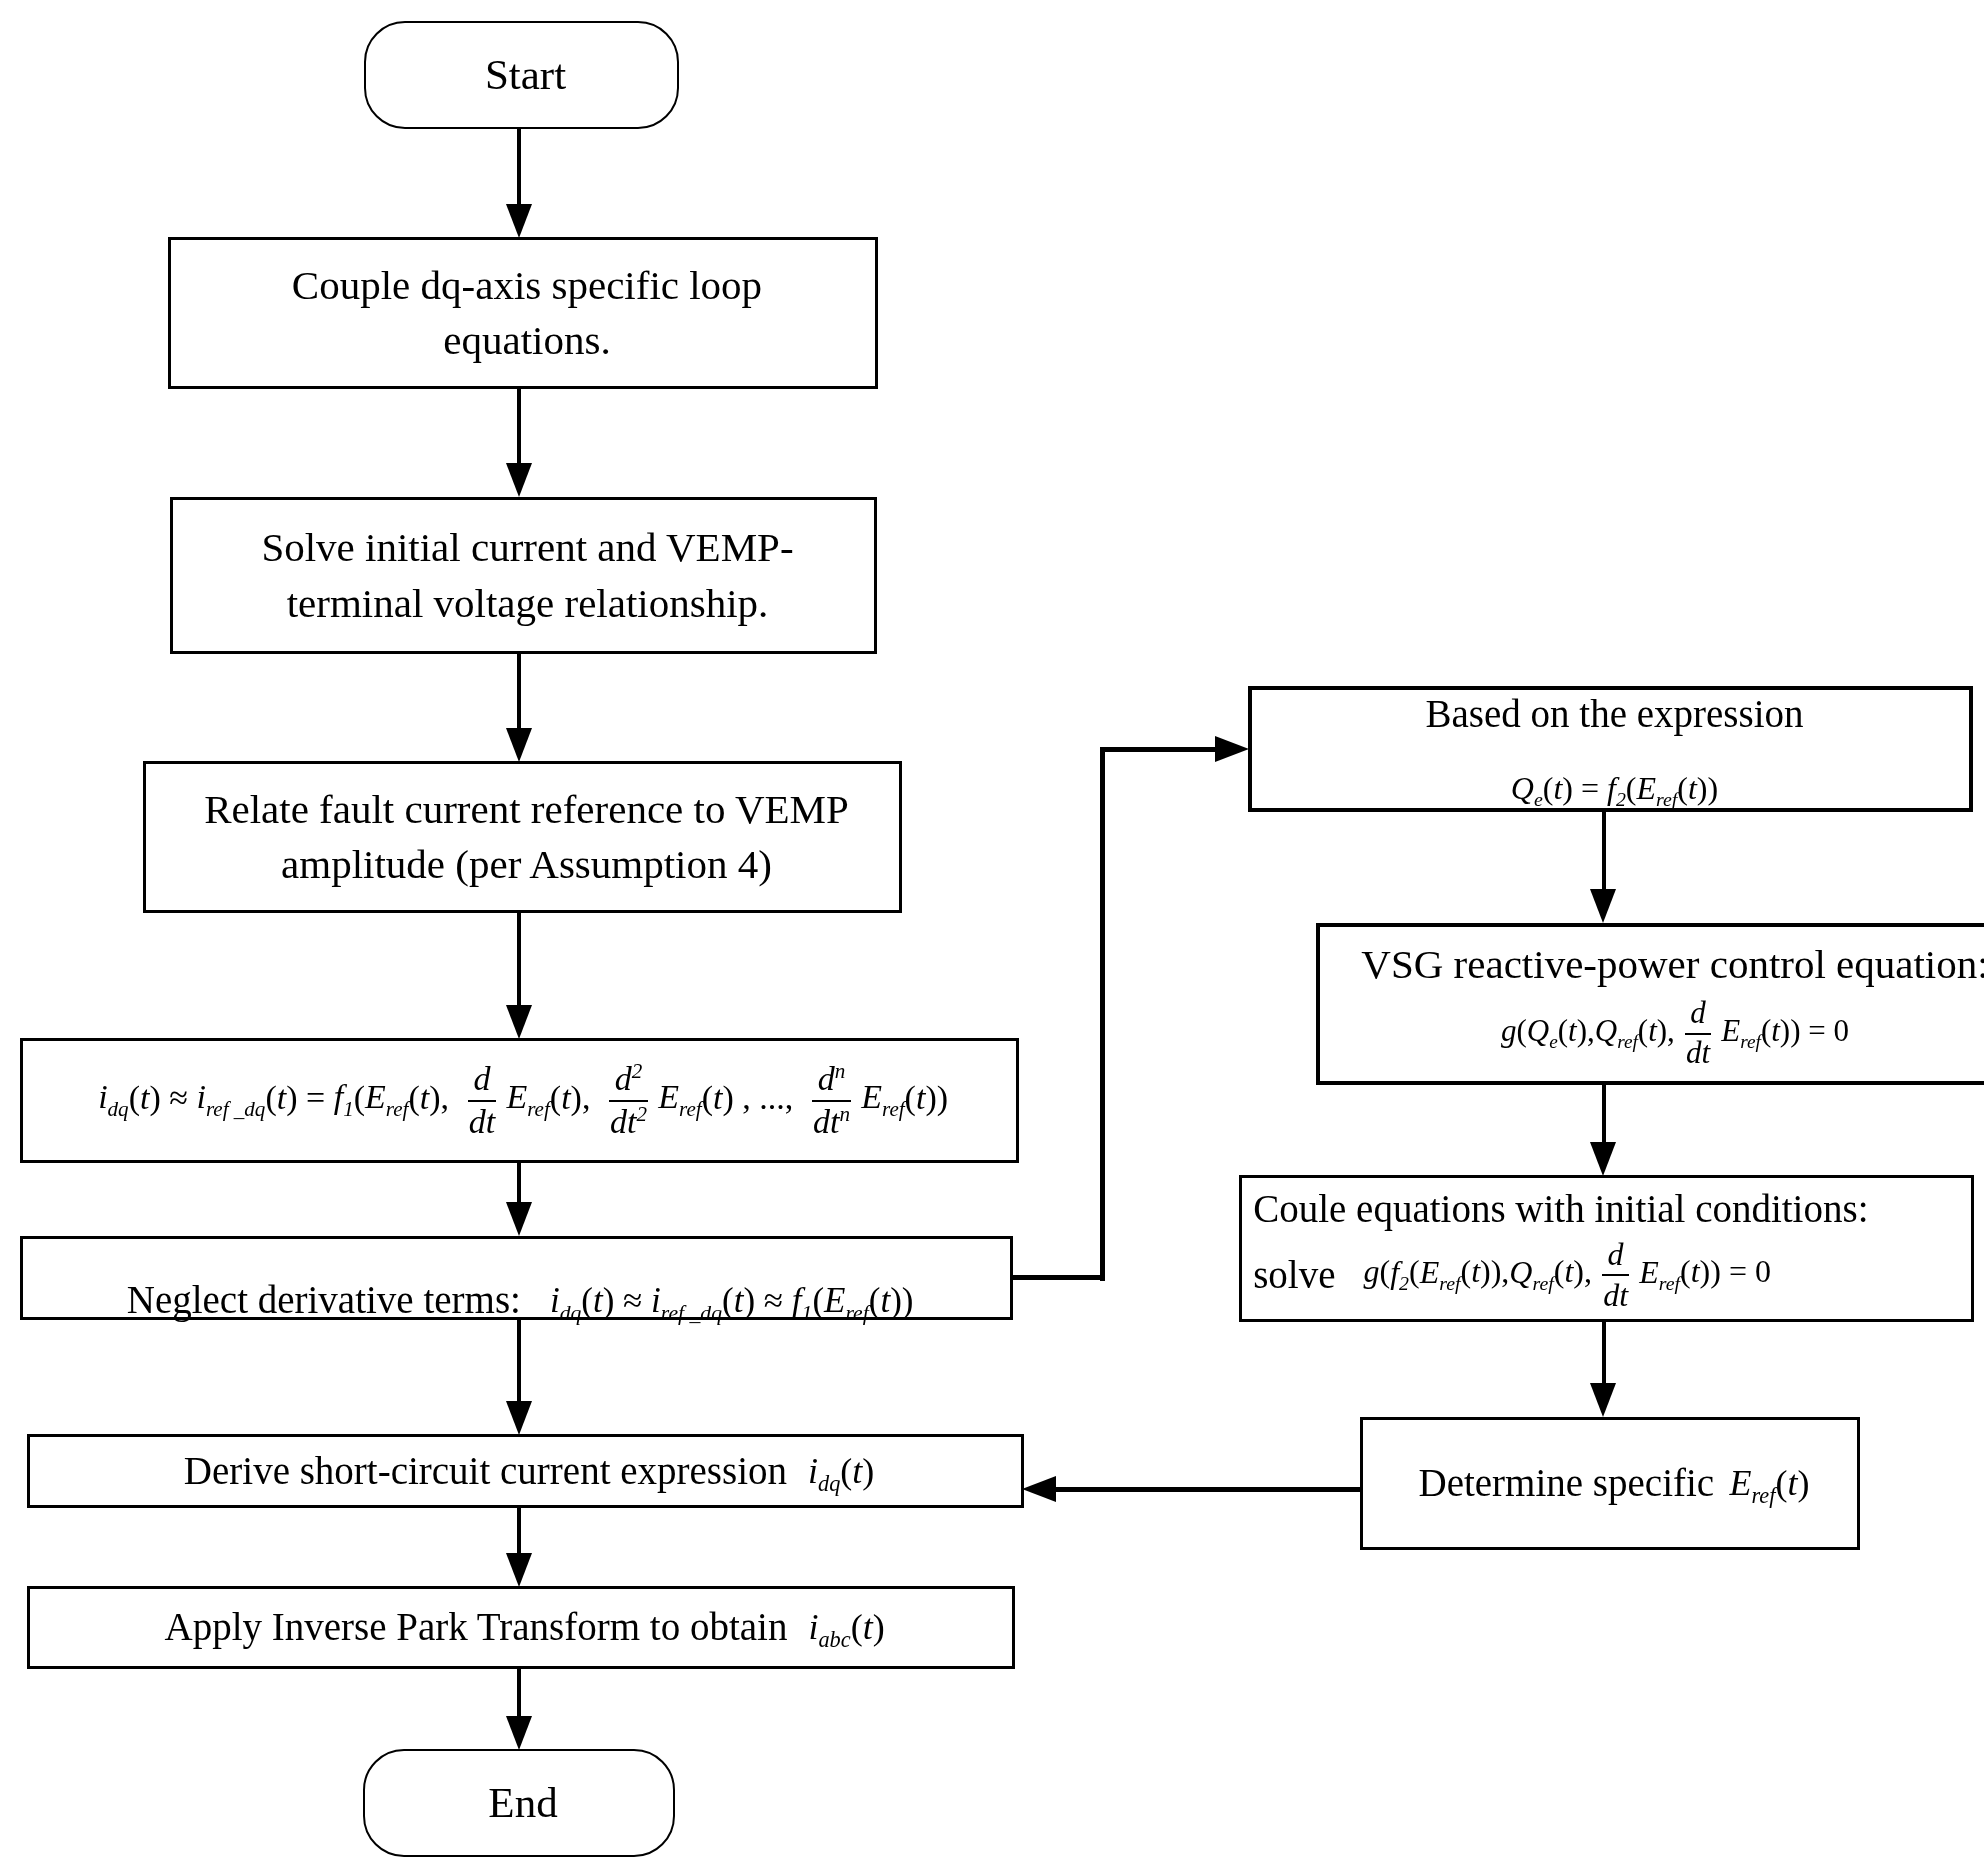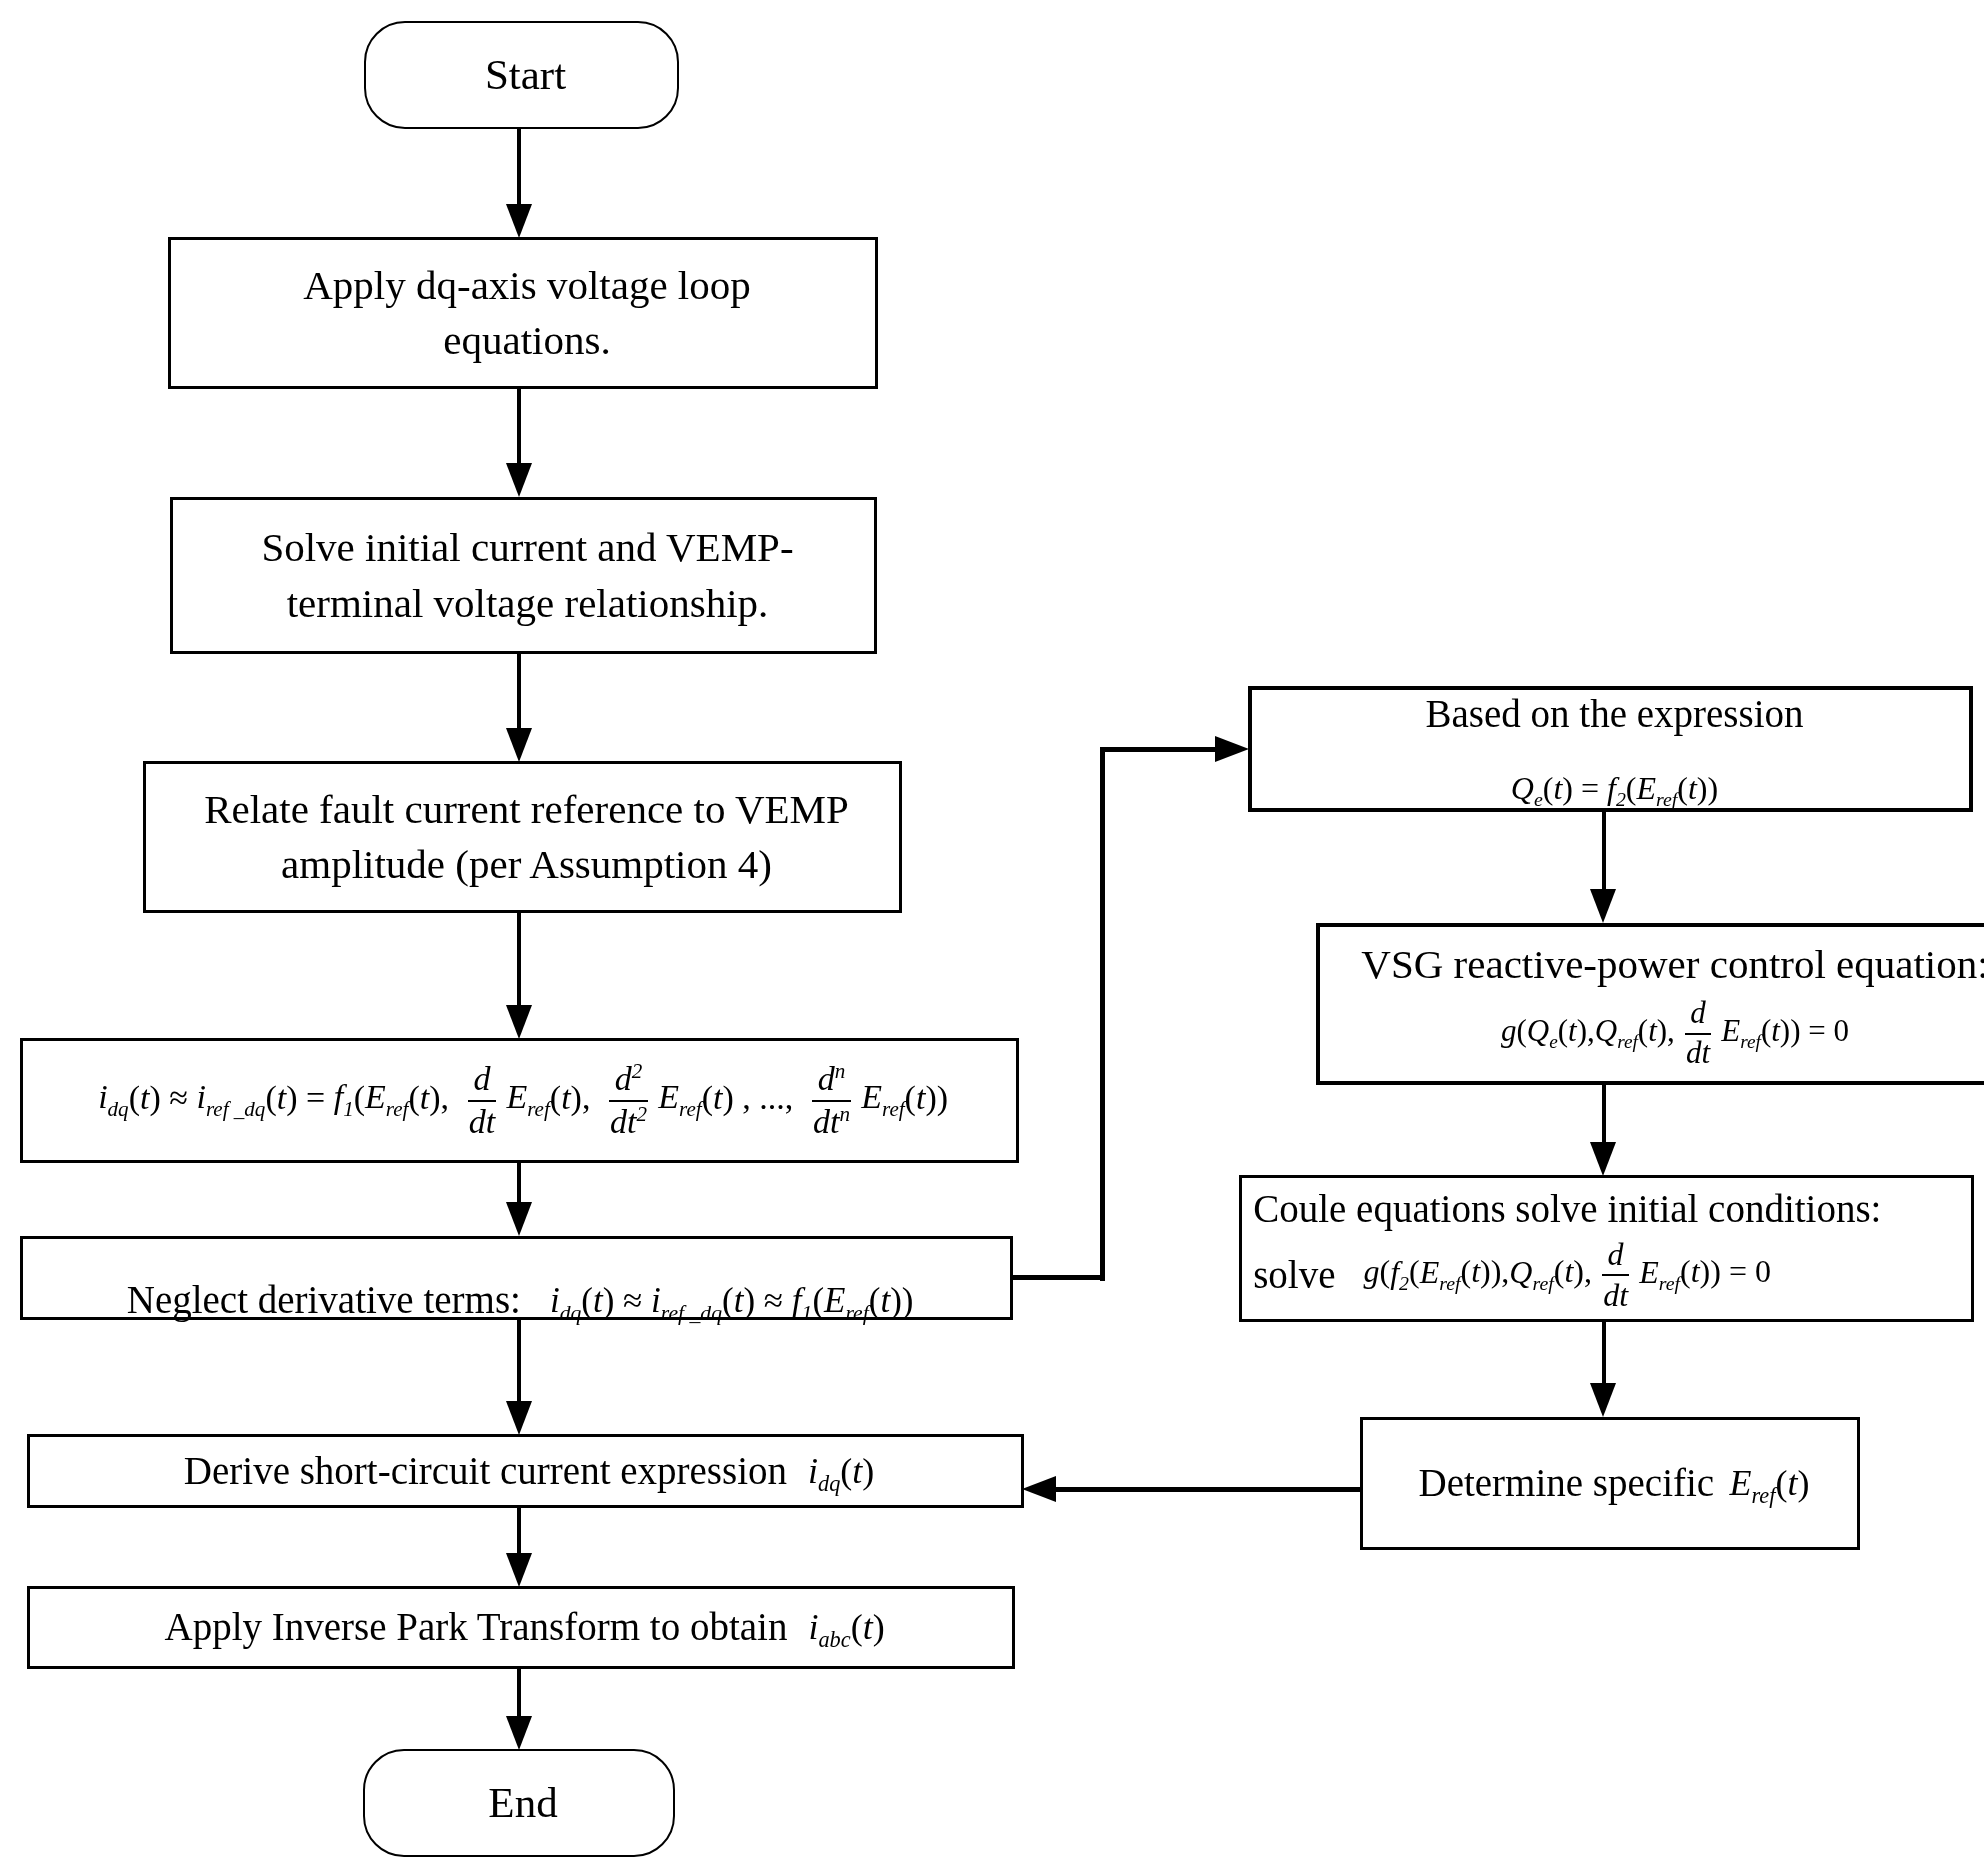--- a/index.html
+++ b/index.html
@@ -82,7 +82,7 @@
   </div>
 
   <div class="node txt58" id="n-couple">
-    <div>Apply dq-axis voltage loop</div>
+    <div>Couple dq-axis specific loop</div>
     <div>equations.</div>
   </div>
 

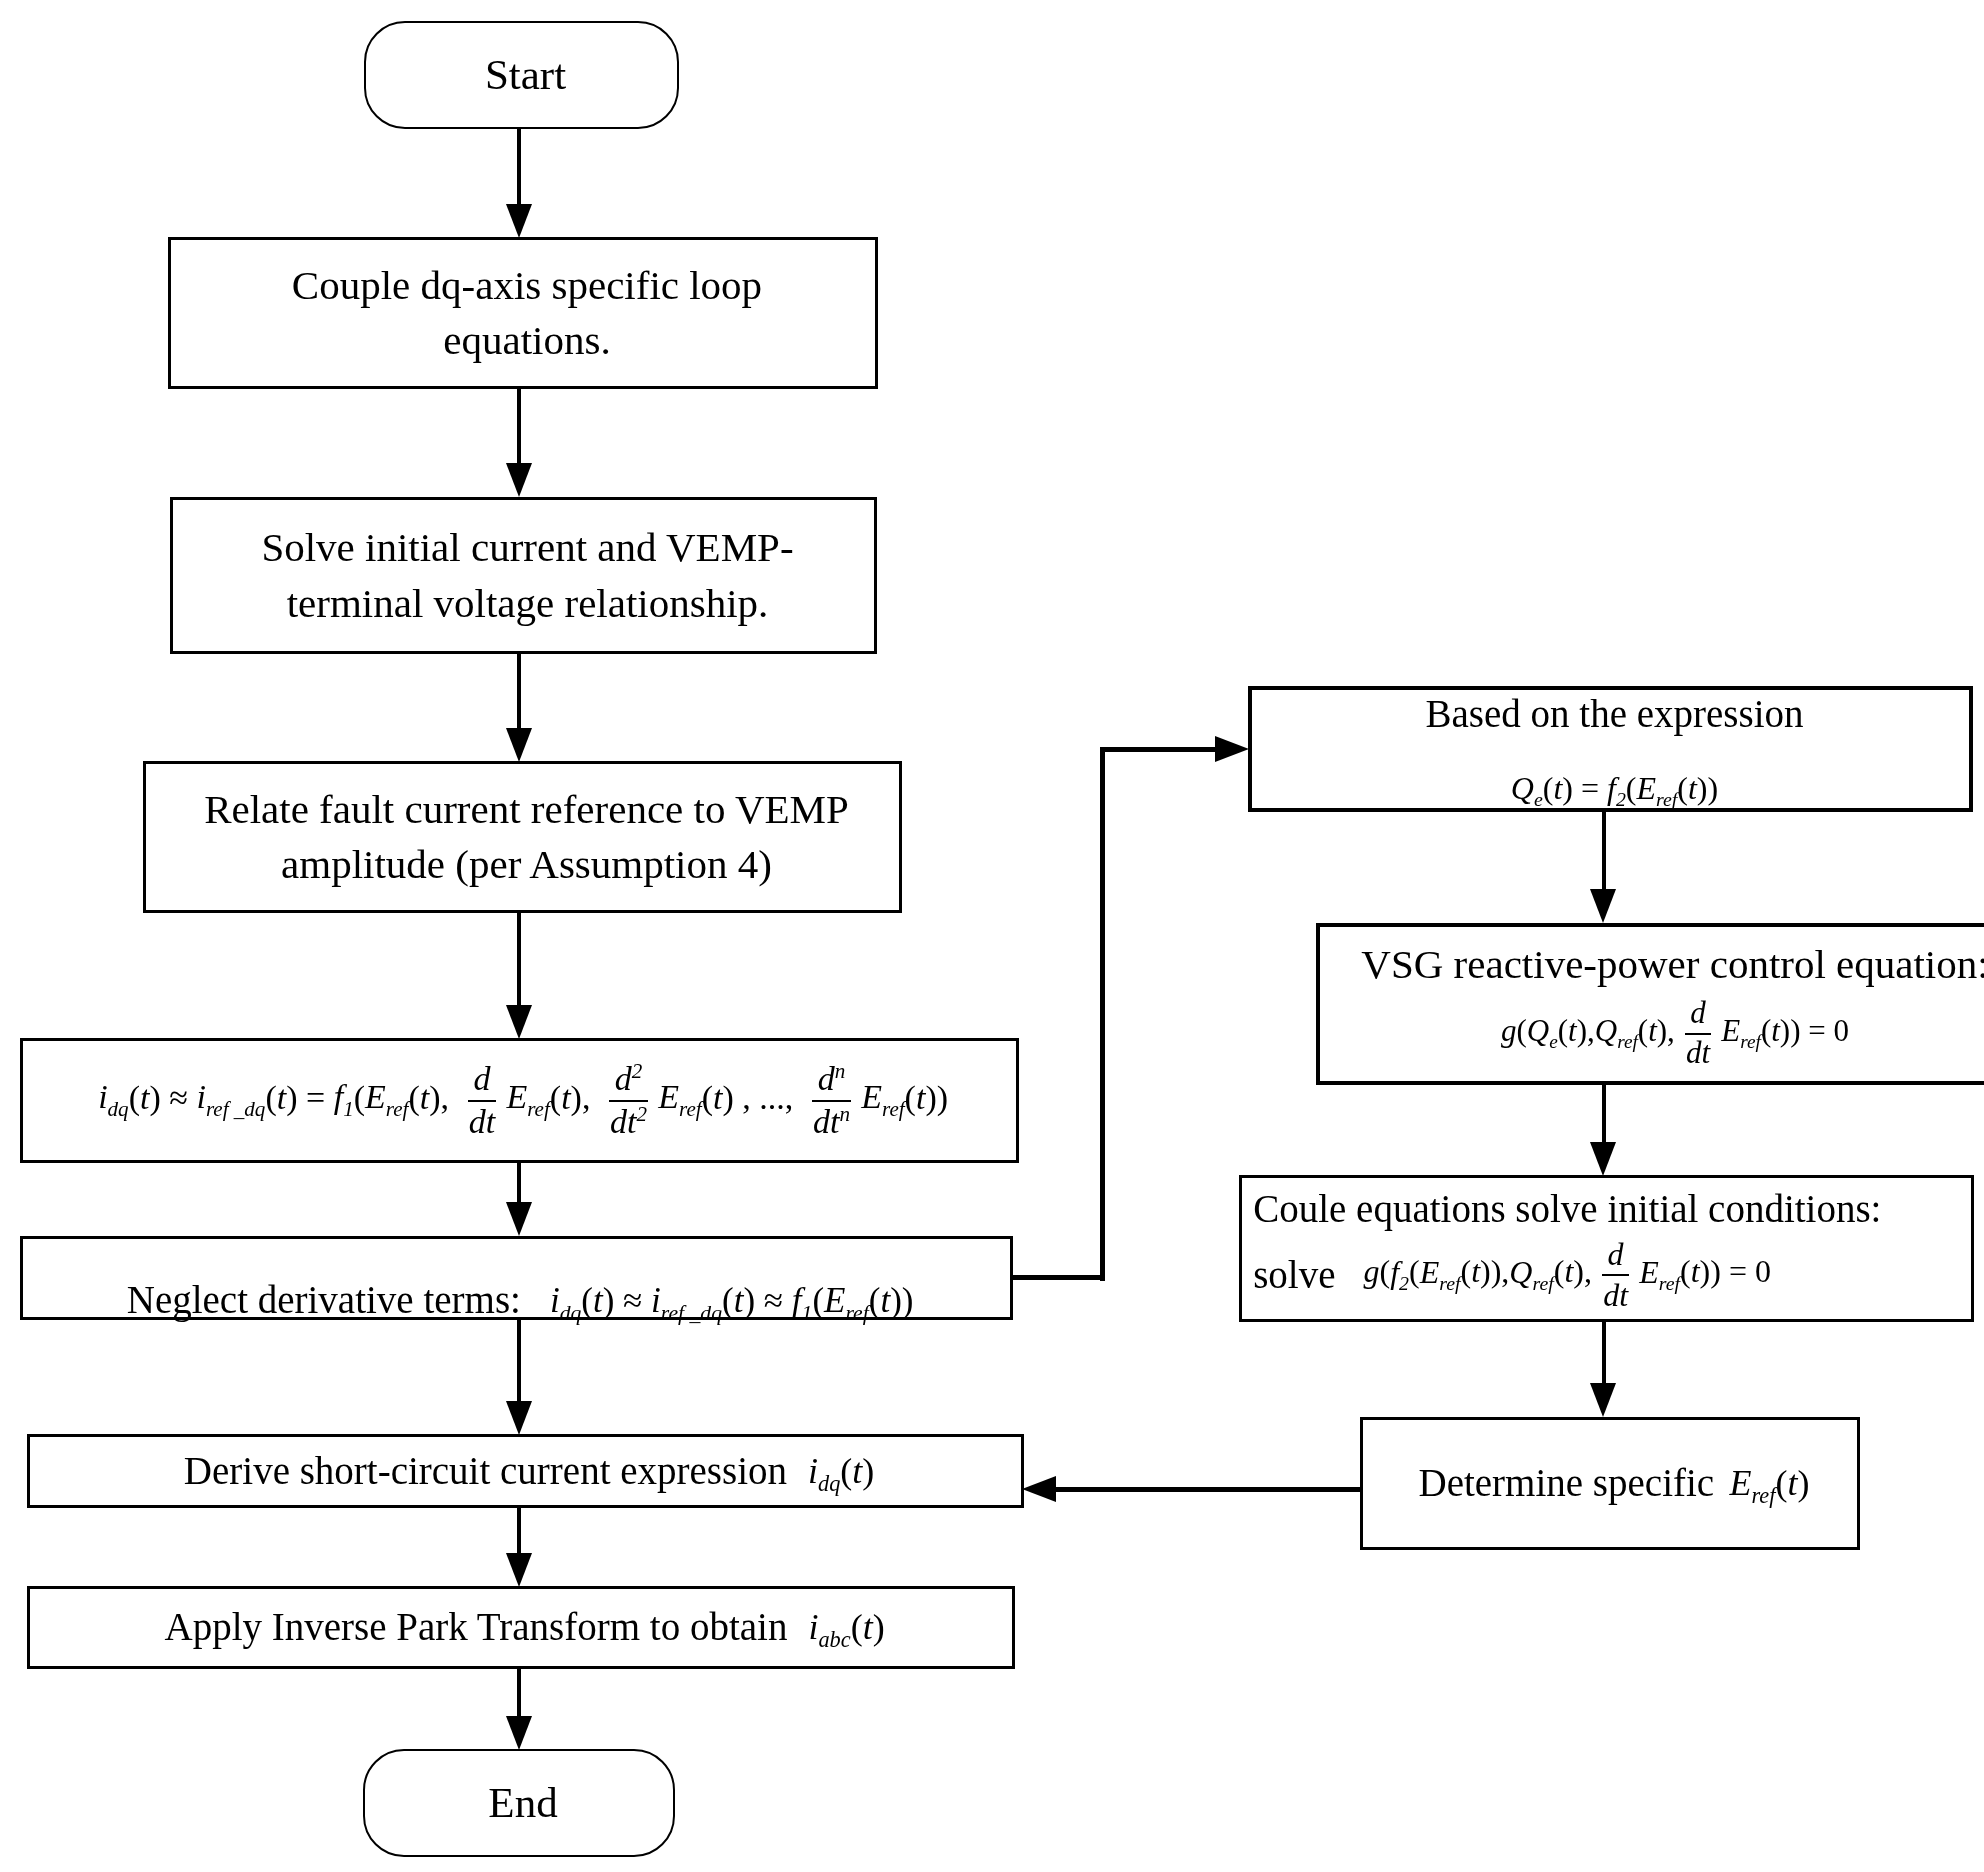--- a/index.html
+++ b/index.html
@@ -150,7 +150,7 @@
   </div>
 
   <div class="node txt56" id="n-coule">
-    <div>Coule equations solve initial conditions:</div>
+    <div>Coule equations with initial conditions:</div>
     <div class="rowline">
       <span>solve</span>
       <span class="math m46"><span class="mi">g</span><span class="mn">(</span><span class="mi">f<sub class="ms">2</sub></span><span class="mn">(</span><span class="mi">E<sub class="ms">ref</sub></span><span class="mn">(</span><span class="mi">t</span><span class="mn">)),</span><span class="mi">Q<sub class="ms">ref</sub></span><span class="mn">(</span><span class="mi">t</span><span class="mn">),</span><span class="frac">

